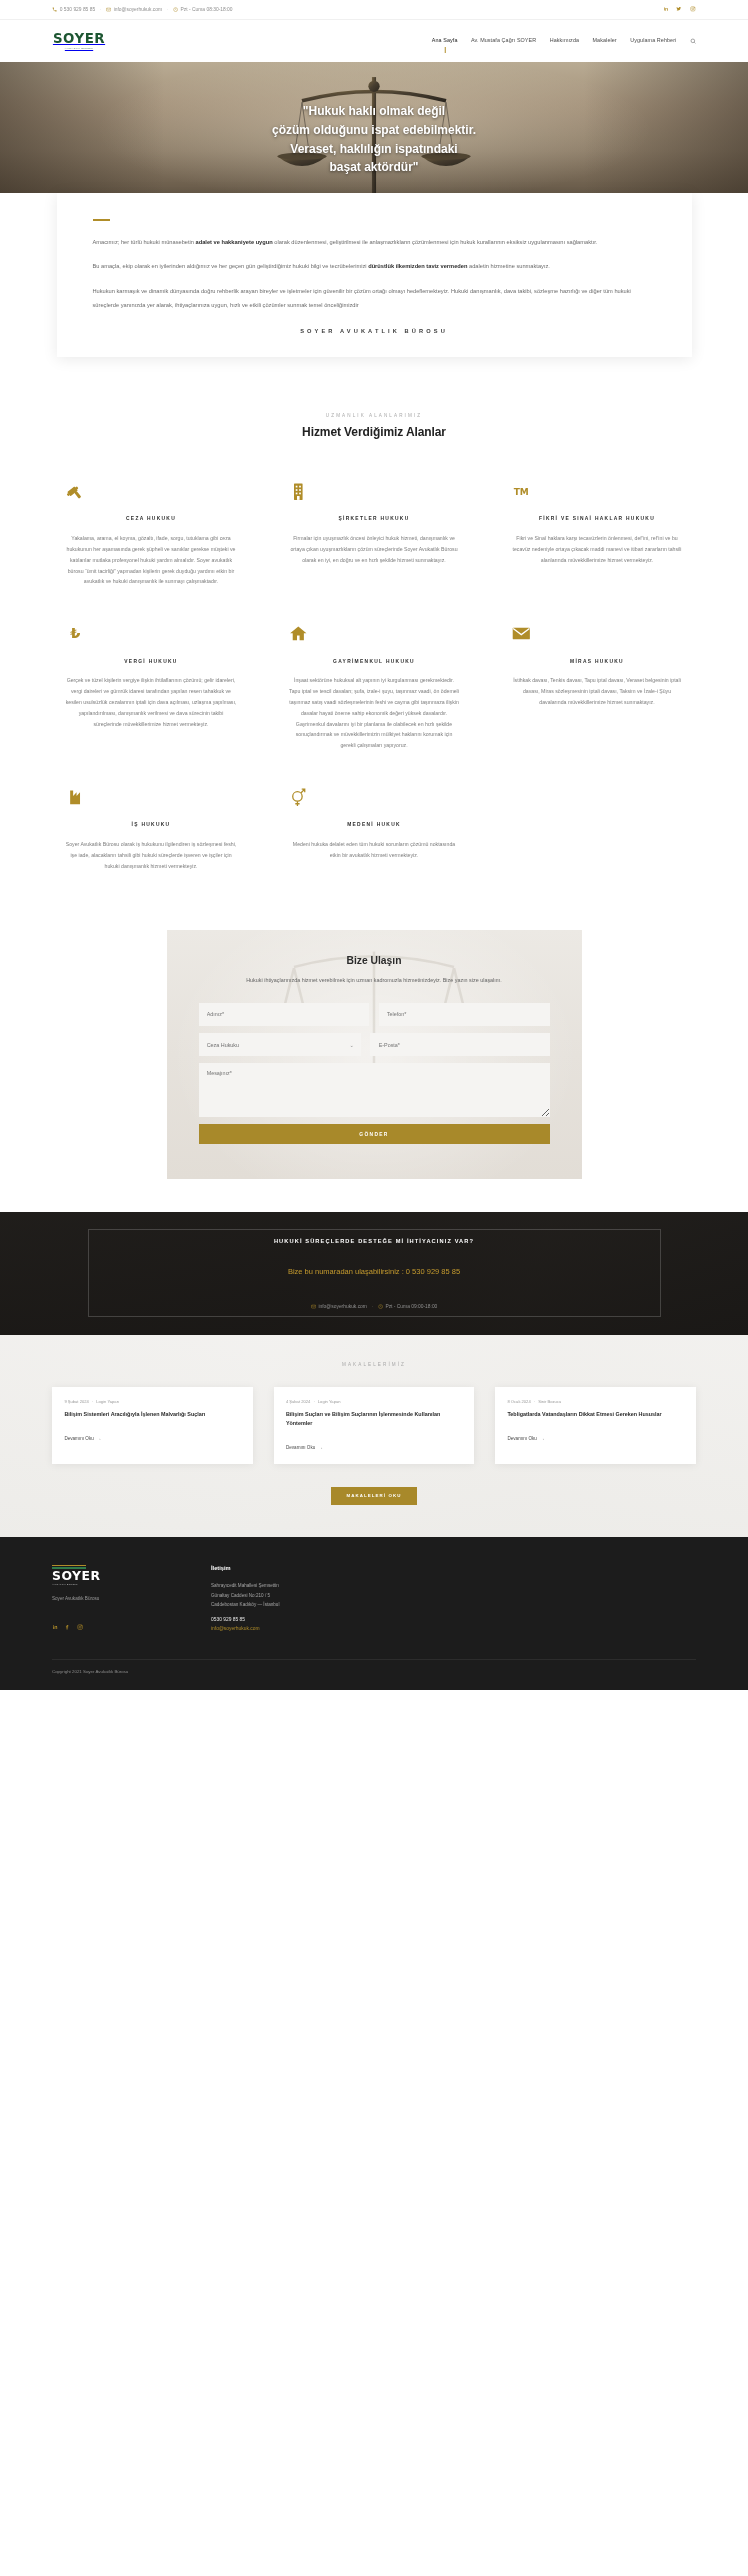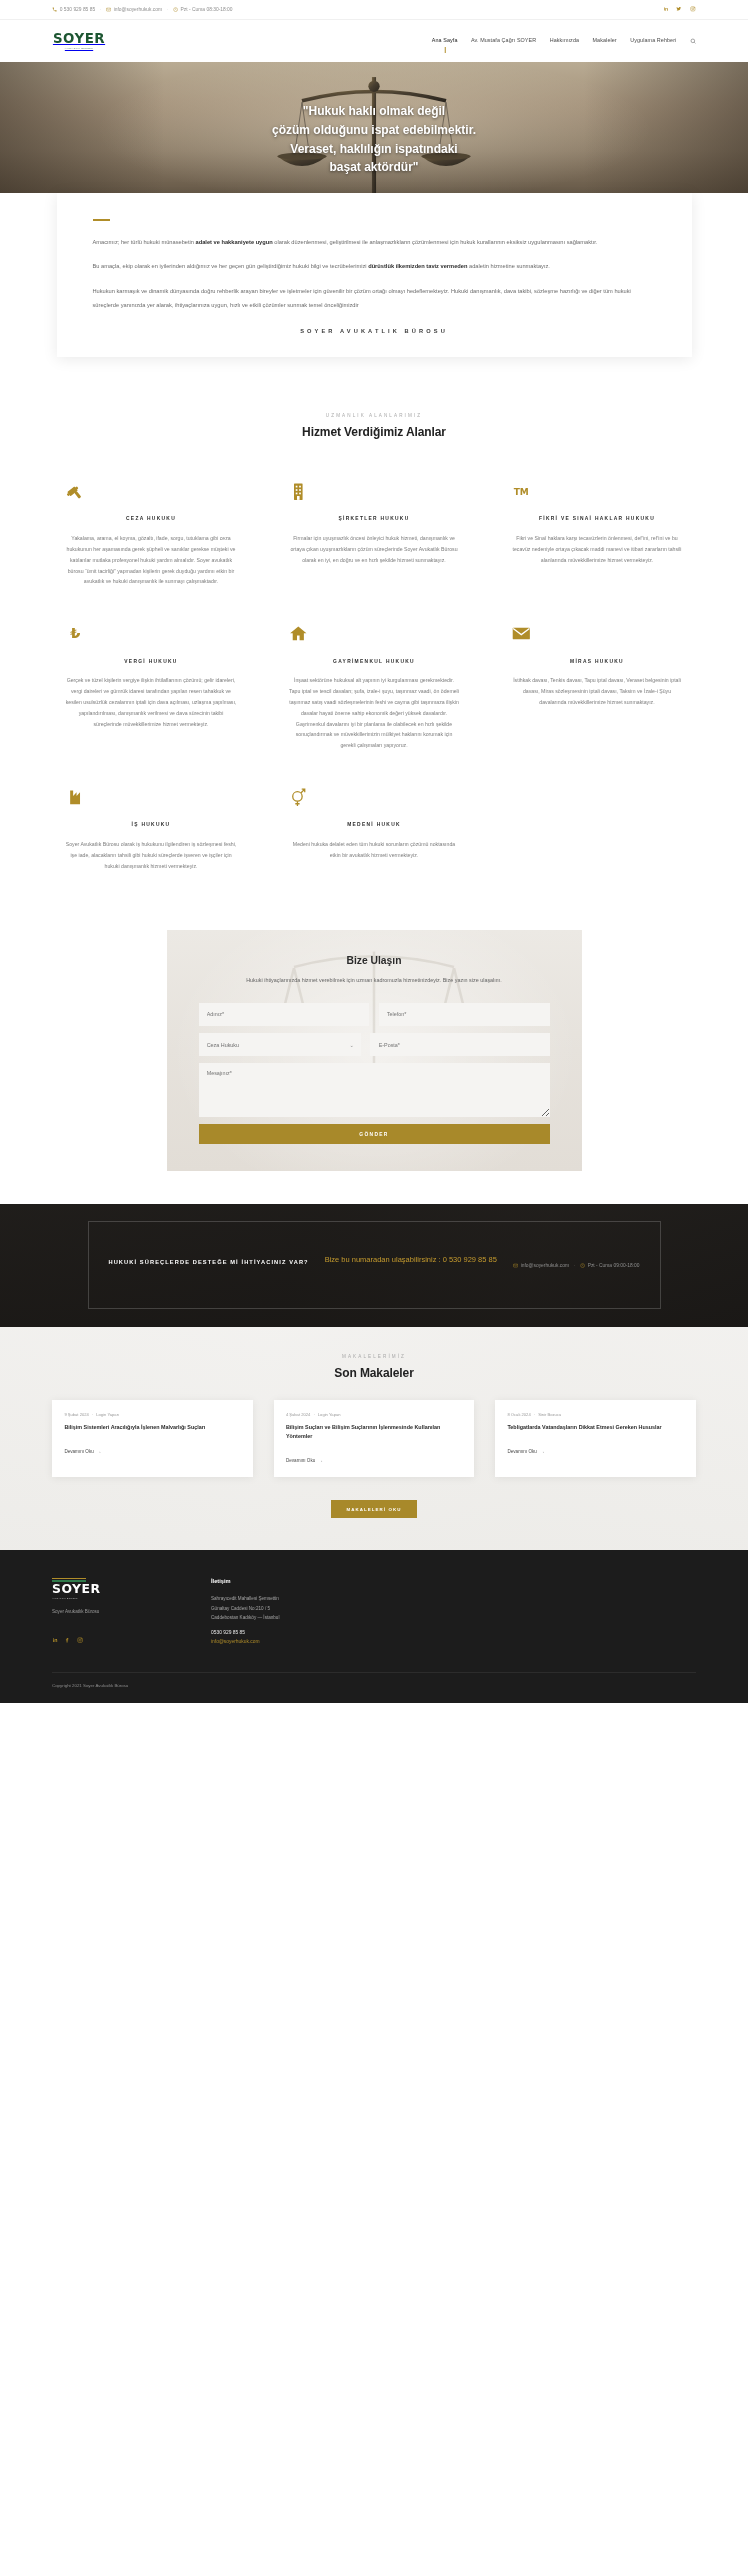--- a/index.html
+++ b/index.html
@@ -114,7 +114,7 @@
   
   .contact-outer { padding:7.2px 0 33px; background:#fff; }
   .contact-card {
-    width:415px; margin:0 auto; padding:25px 32px 27px;
+    width:415px; margin:0 auto; padding:25px 32px 35px;
     background:
       radial-gradient(ellipse 70% 90% at 50% 50%, rgba(255,255,255,.55), rgba(255,255,255,0) 70%),
       linear-gradient(180deg,#ece9e4 0%,#e6e2dc 50%,#e2ddd6 100%);

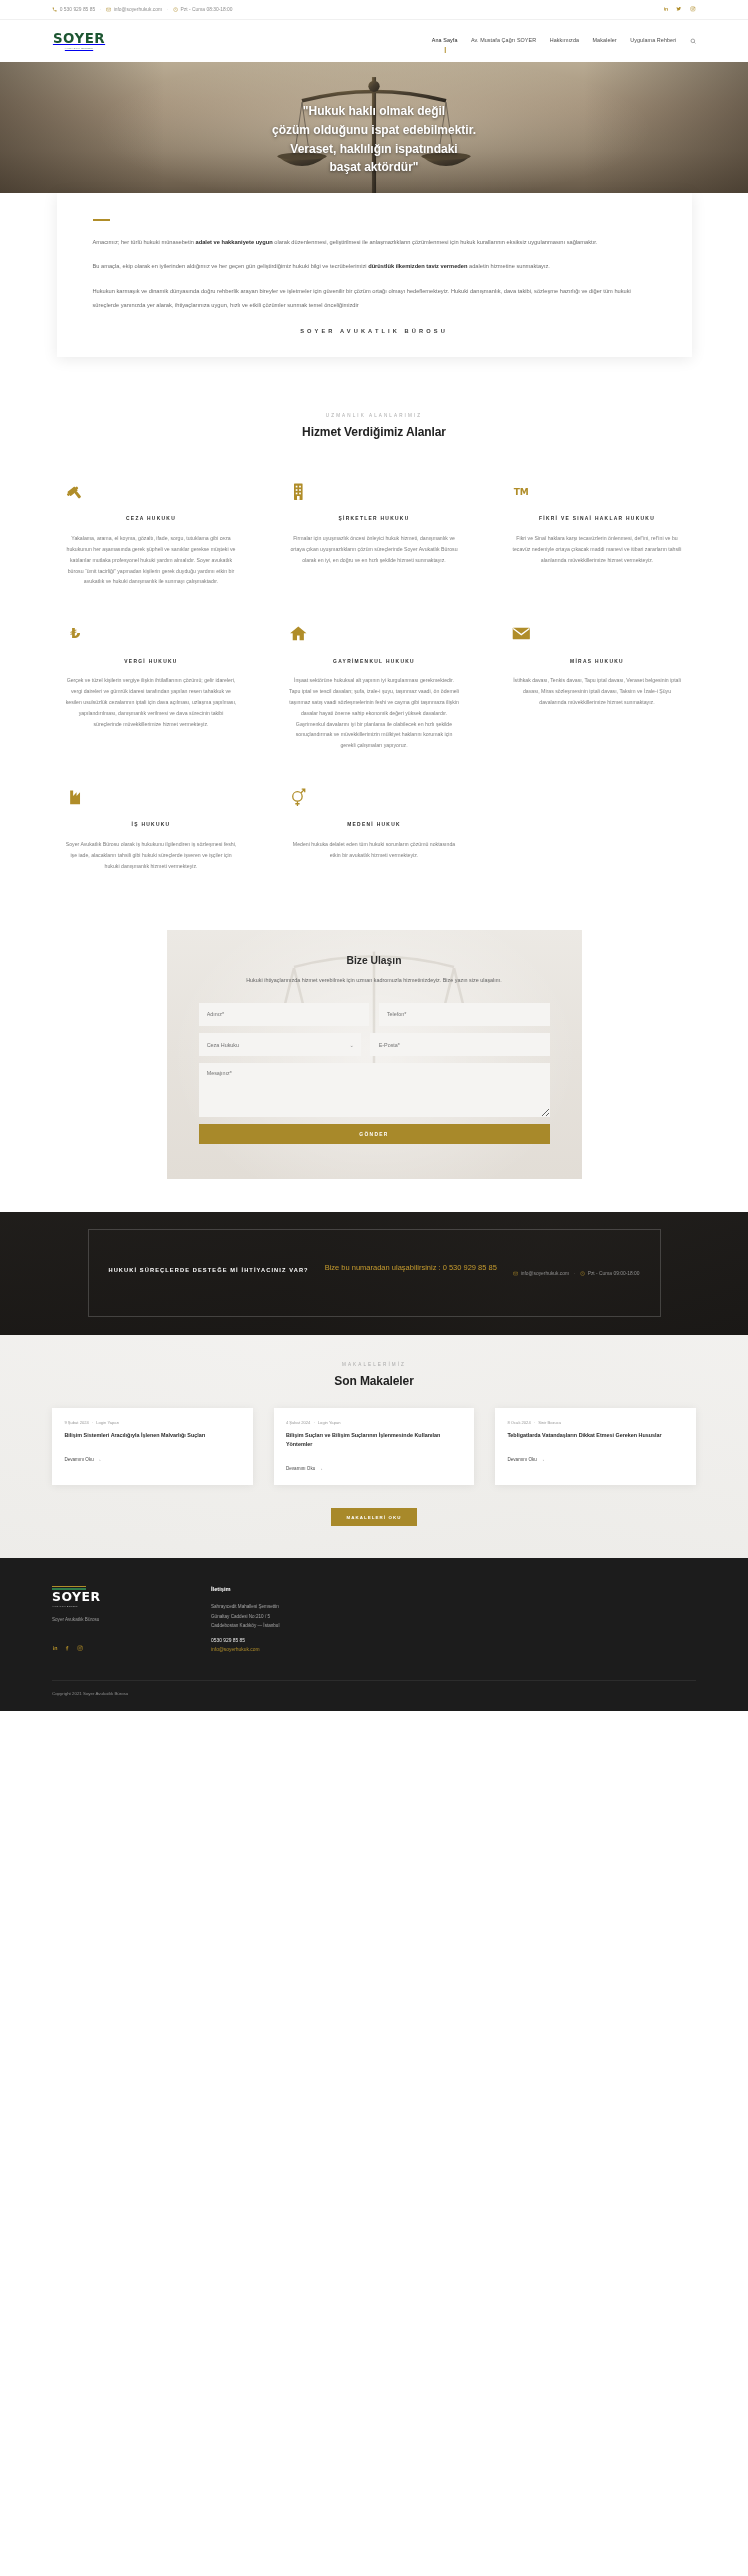--- a/index.html
+++ b/index.html
@@ -157,7 +157,7 @@
   }
   .cta-frame {
     border:0.5px solid rgba(255,255,255,.18);
-    width:573px; height:88px; display:flex; flex-direction:row;
+    width:573px; height:88px; display:flex; flex-direction:column;
     align-items:center; justify-content:center; gap:16px; position:relative;
   }
   .cta-h {

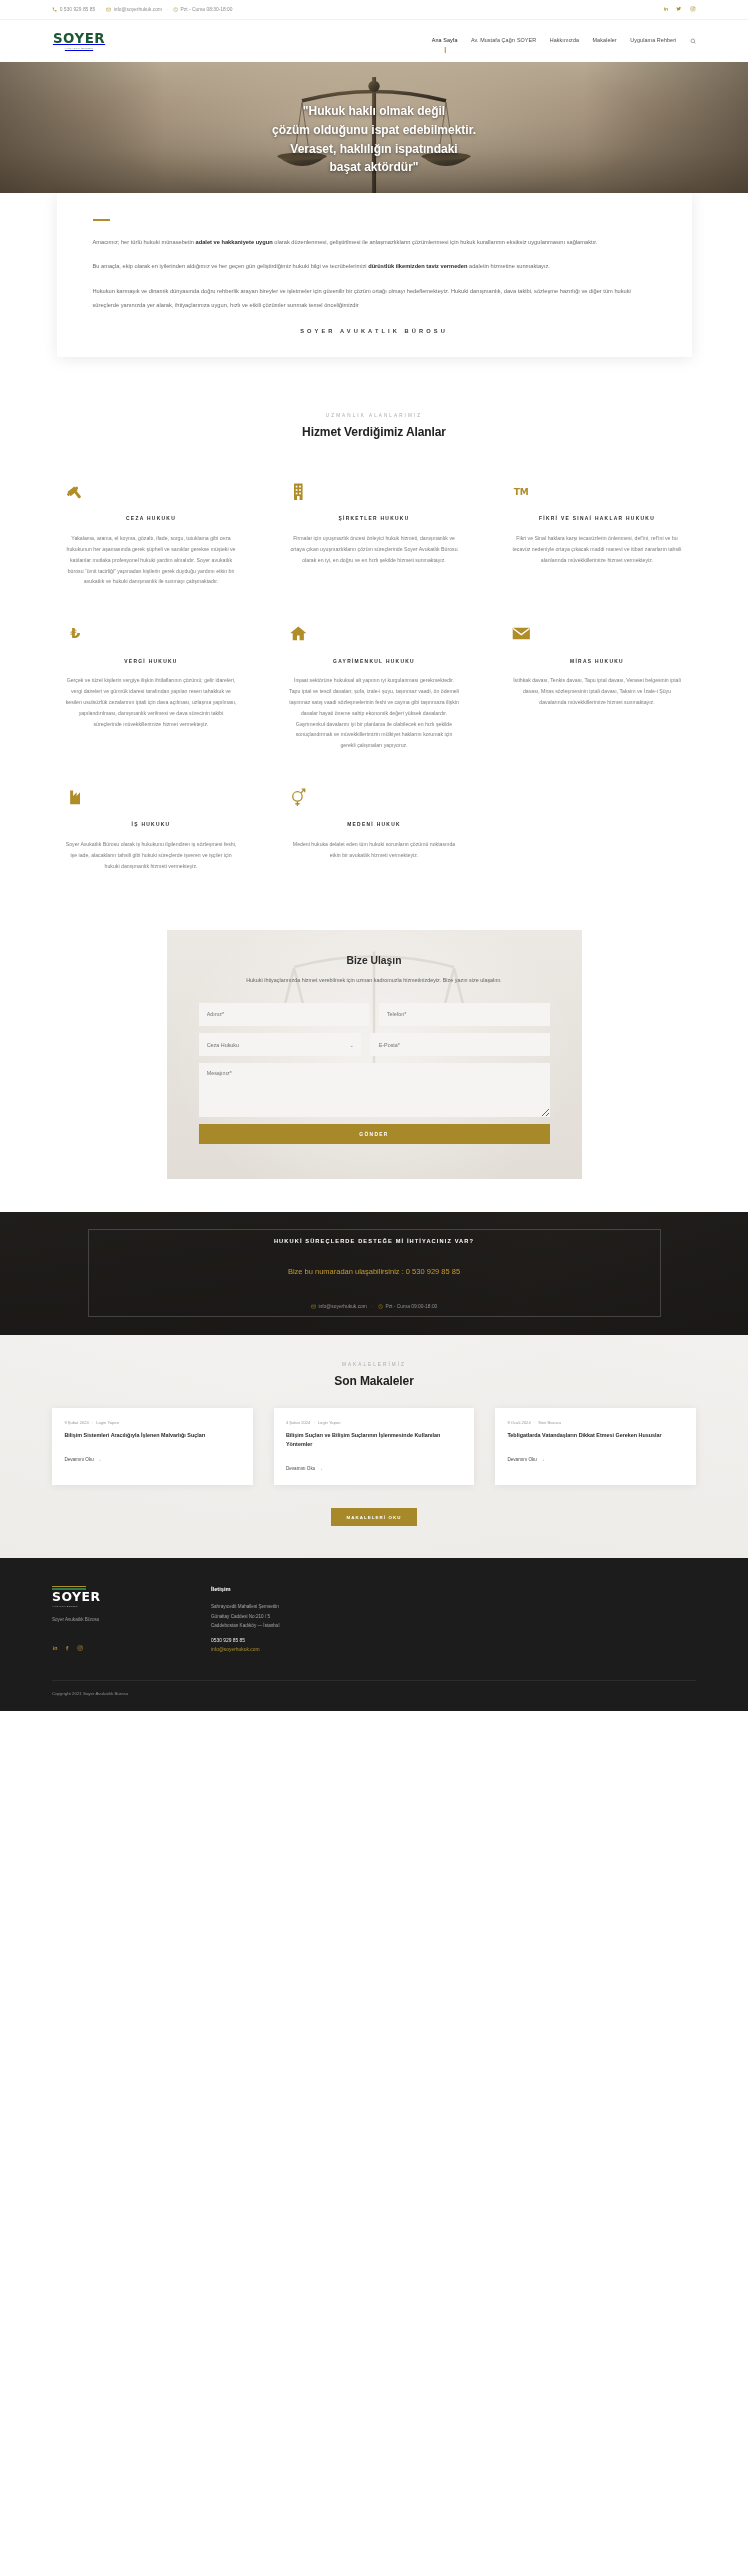--- a/index.html
+++ b/index.html
@@ -507,7 +507,6 @@
   <div class="articles">
     <div class="a-head">
       <div class="sec-kicker">MAKALELERİMİZ</div>
-      <div class="sec-title">Son Makaleler</div>
     </div>
     <div class="a-grid">
 

